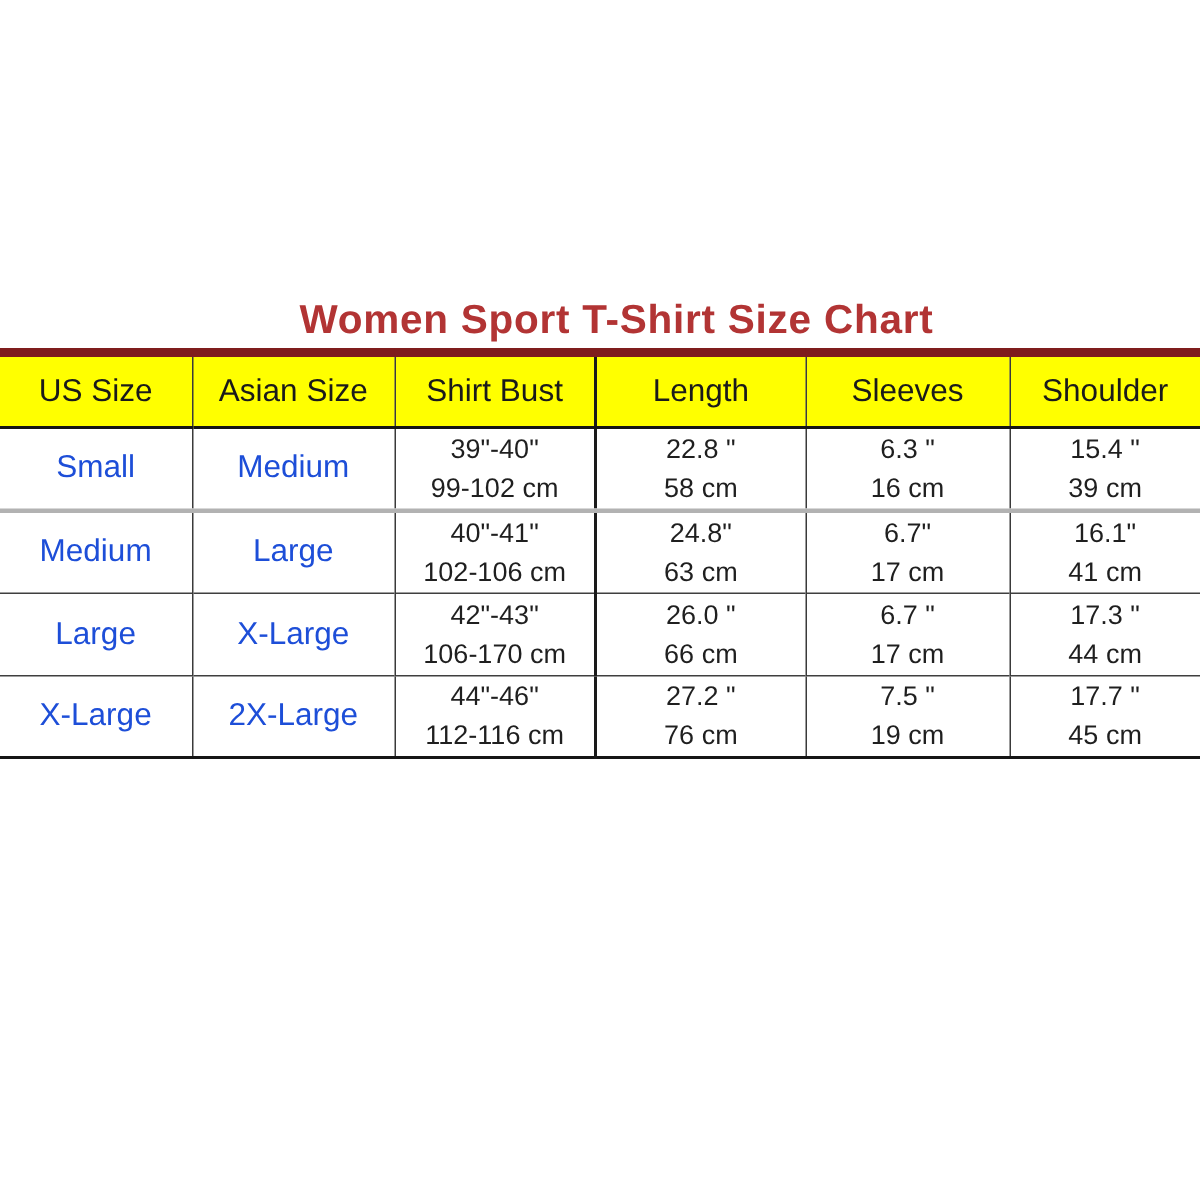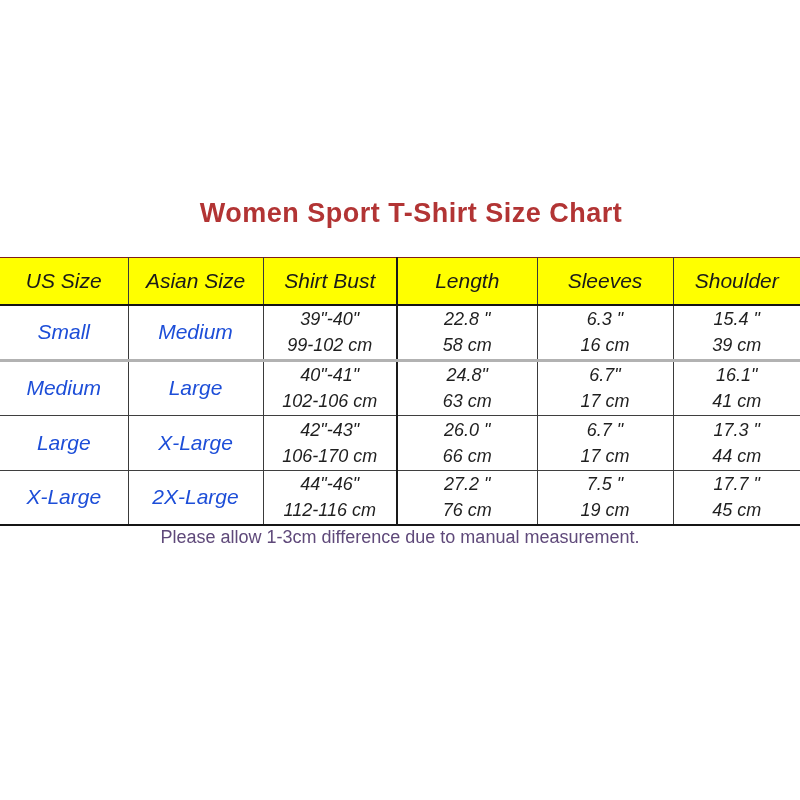--- a/index.html
+++ b/index.html
@@ -31,14 +31,13 @@
   }
   table.size-chart {
     position: absolute;
-    top: 257px;
+    top: 232px;
     left: 0;
     width: 800px;
     border-collapse: collapse;
     table-layout: fixed;
-    border-top: 1px solid #7f1d1d;
+    border-top: 6px solid #7f1d1d;
     border-bottom: 2px solid #151515;
-    font-style: italic;
   }
   table.size-chart col.c1 { width: 128px; }
   table.size-chart col.c2 { width: 135px; }

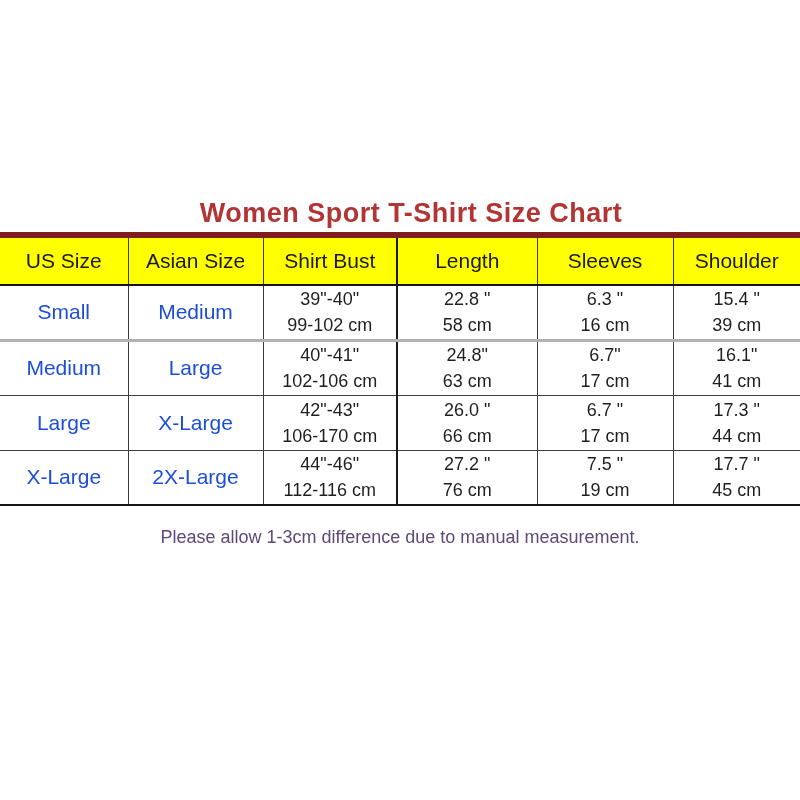--- a/index.html
+++ b/index.html
@@ -206,7 +206,6 @@
   </table>
 
   <div class="notes">
-    <div>Please allow 1-3cm difference due to manual measurement.</div>
   </div>
 
 </div>

